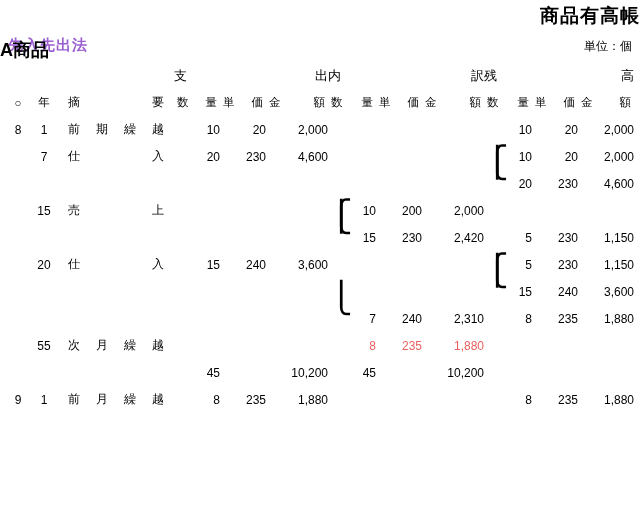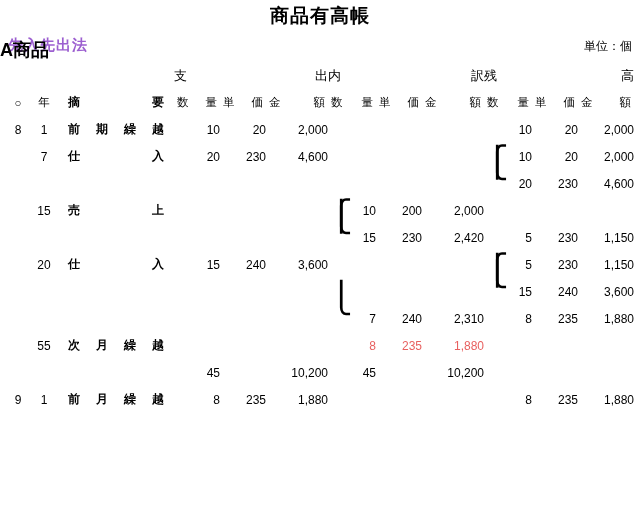--- a/index.html
+++ b/index.html
@@ -20,7 +20,7 @@
     height: 505px;
   }
   .title {
-    text-align: center;
+    text-align: right;
     font-size: 19px;
     font-weight: bold;
     letter-spacing: 1px;

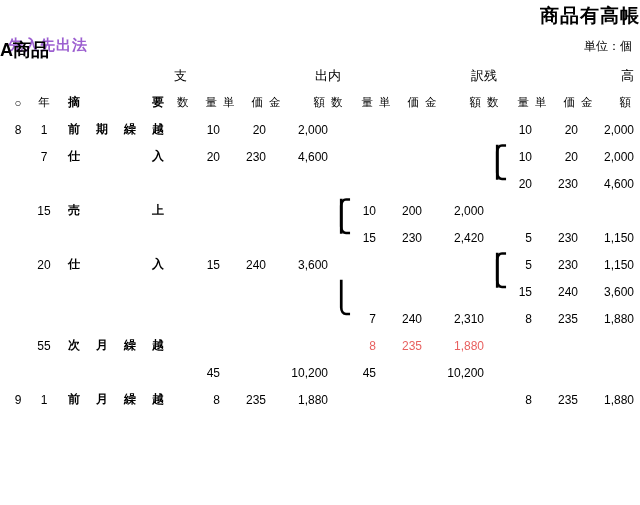--- a/index.html
+++ b/index.html
@@ -98,7 +98,6 @@
     text-align-last: justify;
     padding: 0 10px 0 10px;
     font-size: 12px;
-    font-weight: bold;
   }
   .brace-cell {
     position: relative;

